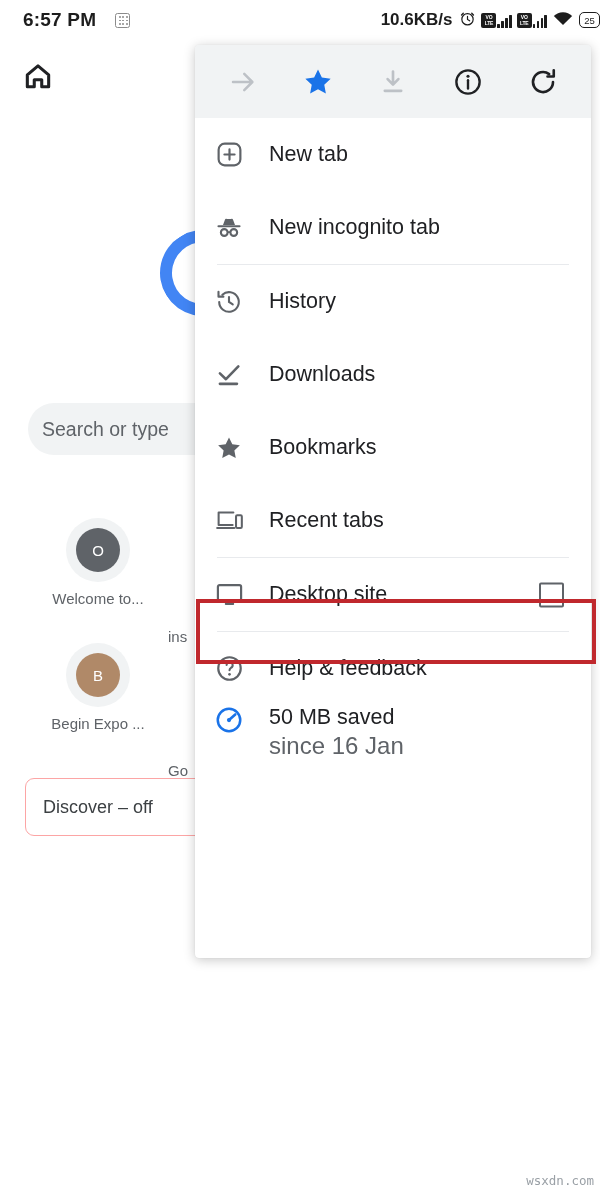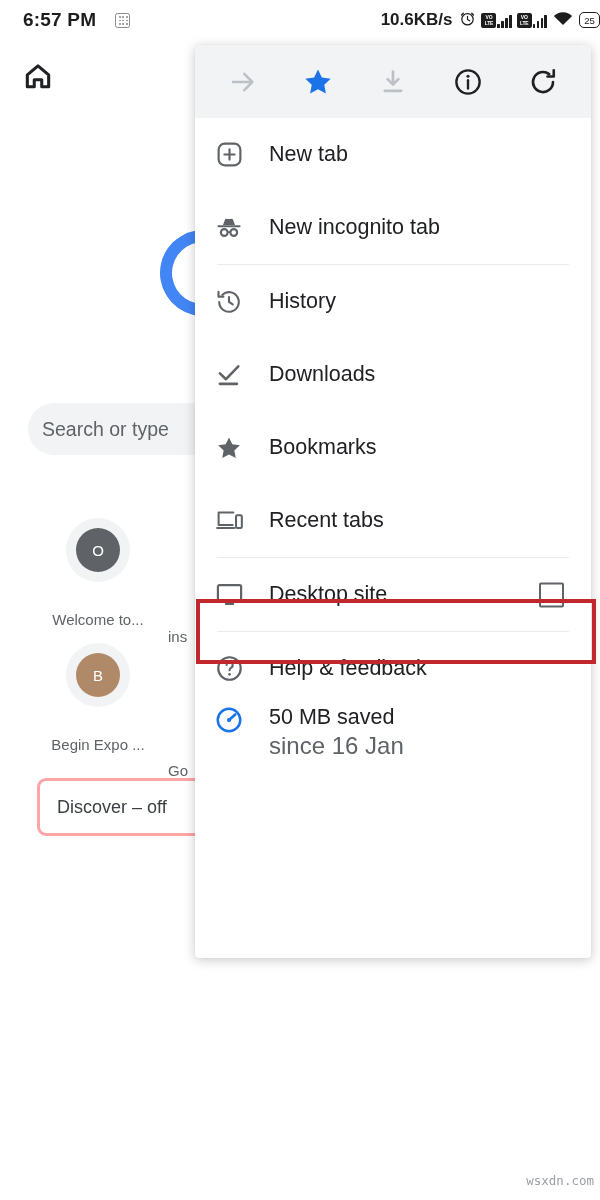--- a/index.html
+++ b/index.html
@@ -78,7 +78,7 @@
     color:#ffffff;font-size:15px;
   }
   .tile .lbl{
-    margin-top:29px;font-size:15px;color:#5f6368;
+    margin-top:8px;font-size:15px;color:#5f6368;
     white-space:nowrap; overflow:hidden;
   }
   #tile-0{ left:28px; top:478px; }

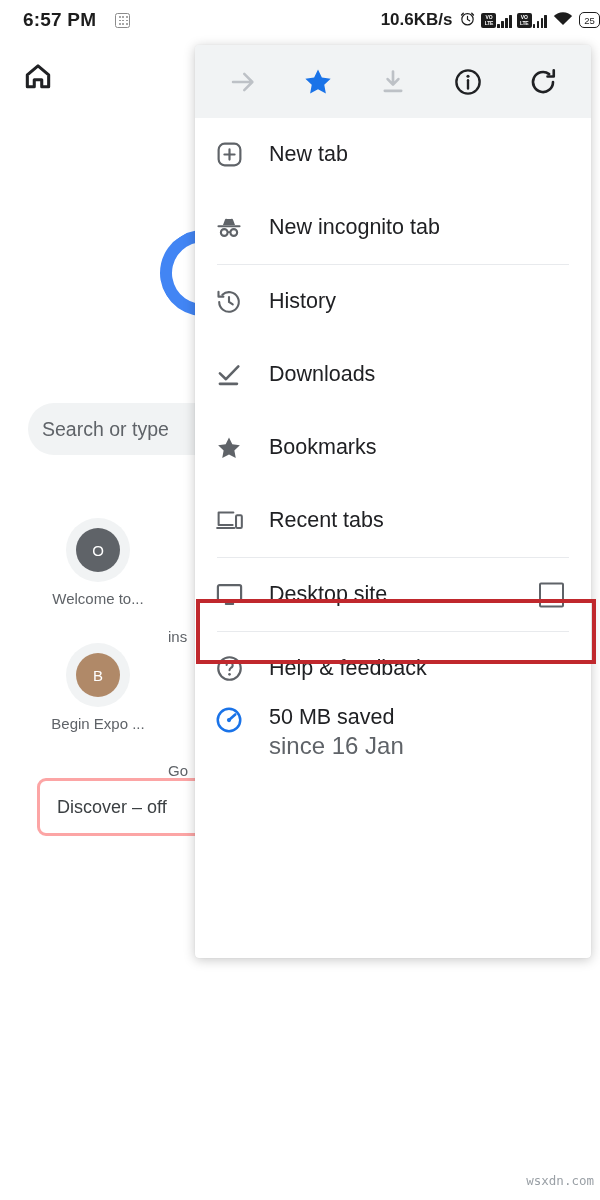--- a/index.html
+++ b/index.html
@@ -93,9 +93,9 @@
   }
   #discover-chip{
     position:absolute; left:25px; top:738px; width:192px; height:58px;
-    border:3px solid #fca5a5; border-radius:9px;
+    border:1px solid #fca5a5; border-radius:9px;
     display:flex; align-items:center; padding-left:17px;
-    font-size:18px; color:#3c4043; background:#fff; white-space:nowrap;margin-left:12px;
+    font-size:18px; color:#3c4043; background:#fff; white-space:nowrap;
   }
   #watermark{
     position:absolute; right:6px; bottom:12px;

